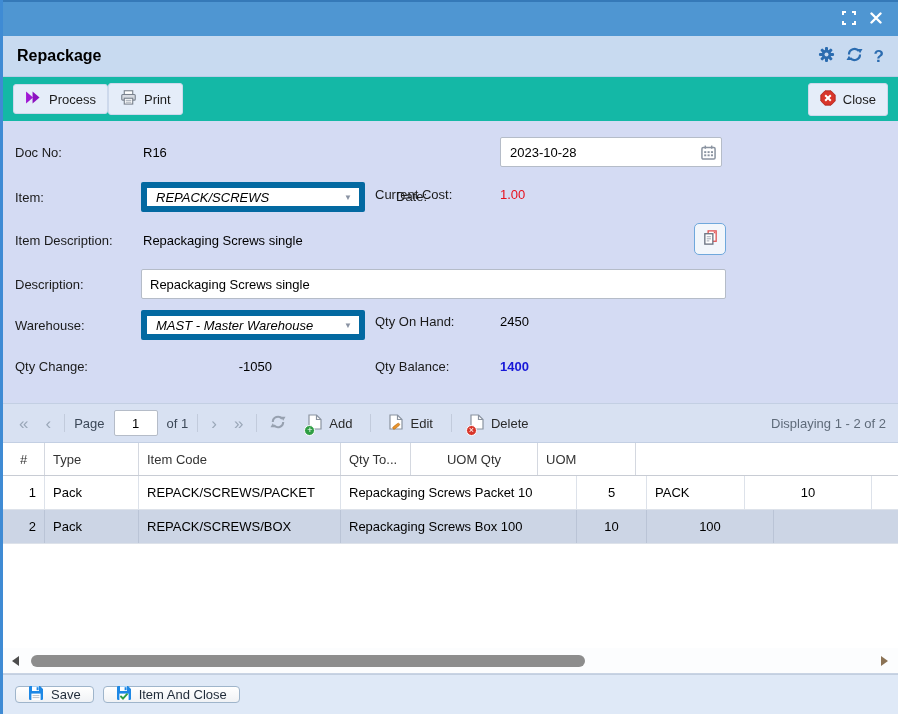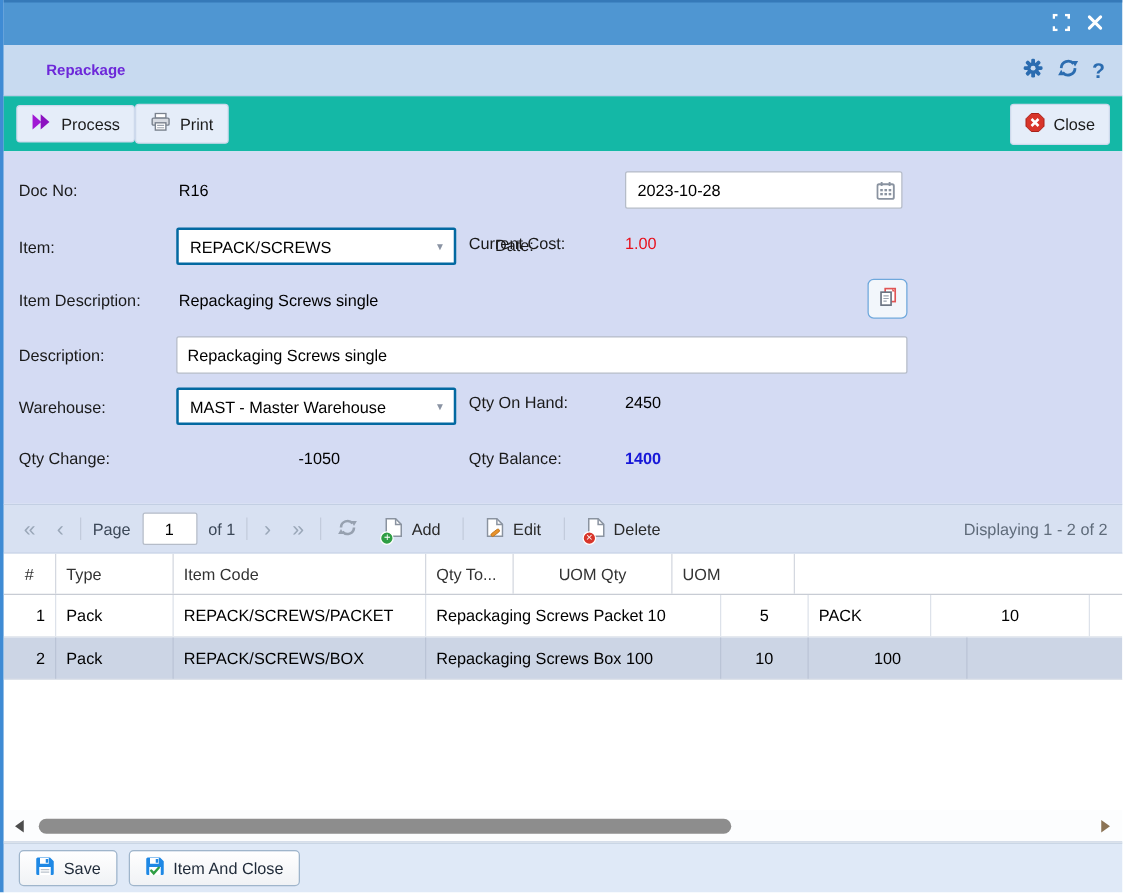--- a/index.html
+++ b/index.html
@@ -15,7 +15,7 @@
   
   .header { height:41px; background:#c8daf0; flex:0 0 auto; display:flex; align-items:center;
     padding:0 14px; border-bottom:1px solid #b9cce6; }
-  .header .title { font-size:12px; font-weight:bold; color:#6d28d9;margin-left:20px; }
+  .header .title { font-size:16px; font-weight:bold; color:#000000; }
   .header .spacer { flex:1; }
   .header .hbtn { background:none; border:none; cursor:pointer; display:flex; align-items:center; margin-left:11px; }
   .help-glyph { color:#2b6cb0; font-size:17px; font-weight:bold; line-height:1; }

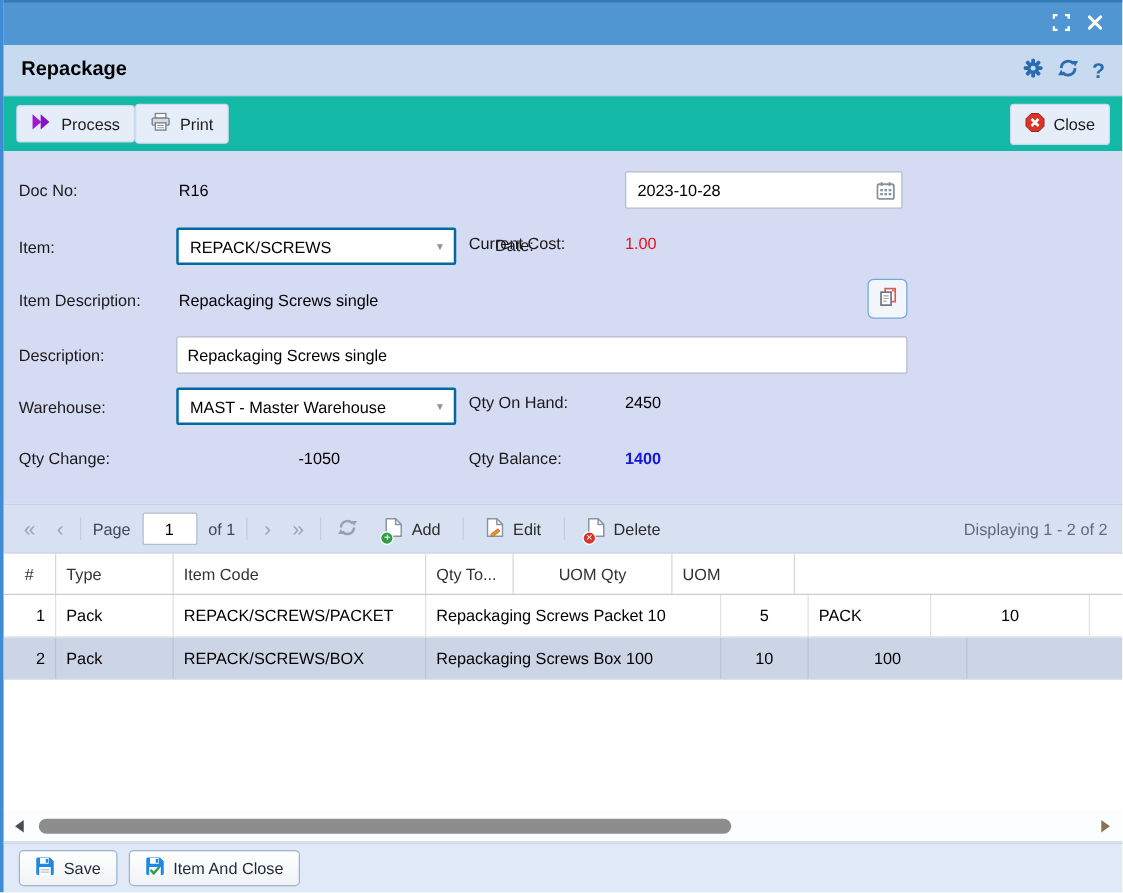--- a/index.html
+++ b/index.html
@@ -34,8 +34,8 @@
   .fvalue { position:absolute; white-space:nowrap; color:#000; }
   .text-input { position:absolute; border:1px solid #b5bcc8; background:#fff; font-size:13px;
     padding:0 8px; color:#000; font-family:"Liberation Sans", sans-serif; border-radius:2px; }
-  .combo { position:absolute; border:2px solid #0369a1; background:#fff; border-radius:2px;
-    display:flex; align-items:center; cursor:pointer; }
+  .combo { position:absolute; border:6px solid #0369a1; background:#fff; border-radius:2px;
+    display:flex; align-items:center; cursor:pointer;font-style:italic; }
   .combo .combo-text { flex:1; padding:0 9px; font-size:13px; color:#000; white-space:nowrap; overflow:hidden; }
   .combo .arrow { width:22px; text-align:center; color:#8a93a3; font-size:8px; }
   .datefield { position:absolute; border:1px solid #b5bcc8; background:#fff; border-radius:2px;

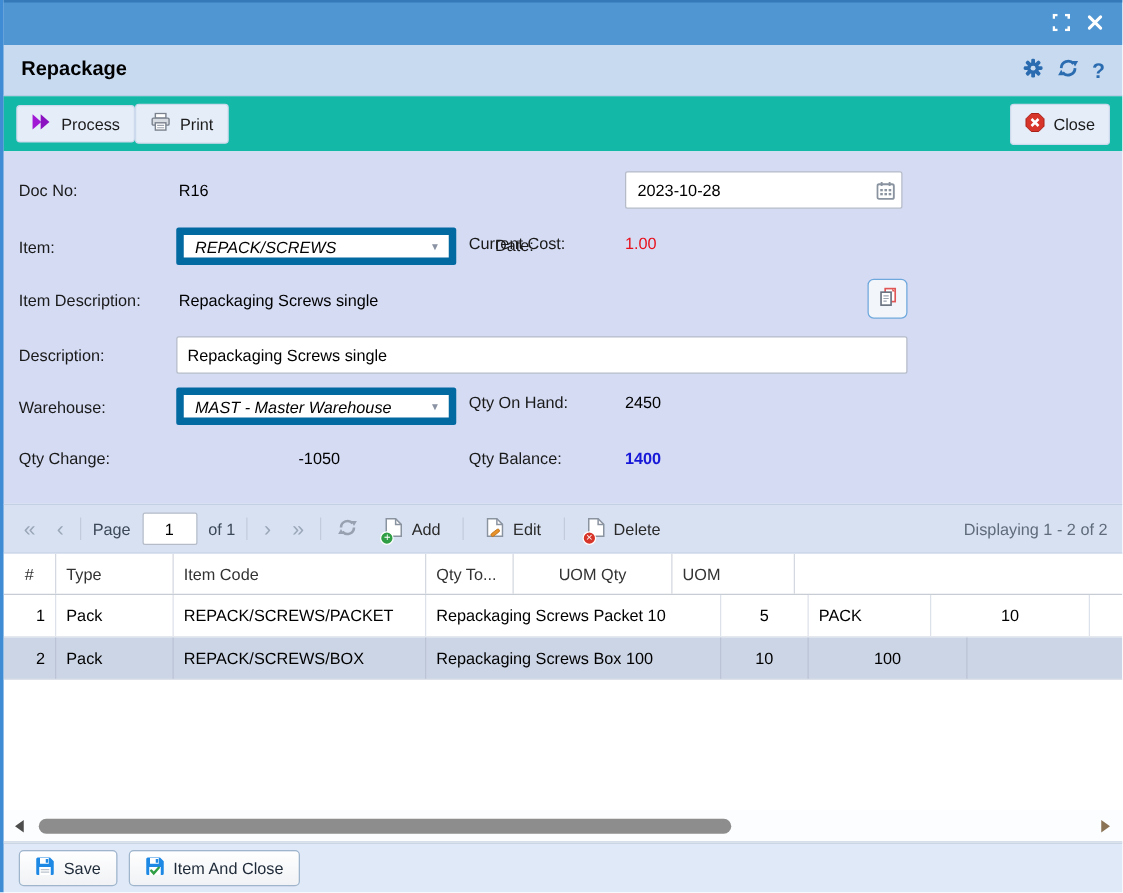--- a/index.html
+++ b/index.html
@@ -91,7 +91,7 @@
   
   .footer { flex:1; background:#dfe9f7; border-top:1px solid #c3cfe0; display:flex; align-items:center;
     gap:9px; padding:0 12px; }
-  .f-btn { display:flex; align-items:center; gap:7px; height:29px; padding:0 12px; font-size:13px; color:#1f2a38;
+  .f-btn { display:flex; align-items:center; gap:7px; height:17px; padding:0 12px; font-size:13px; color:#1f2a38;
     background:linear-gradient(#ffffff,#f0f2f5); border:1px solid #9fb5cb; border-radius:4px; cursor:pointer;
     font-family:"Liberation Sans", sans-serif; }
 </style>

